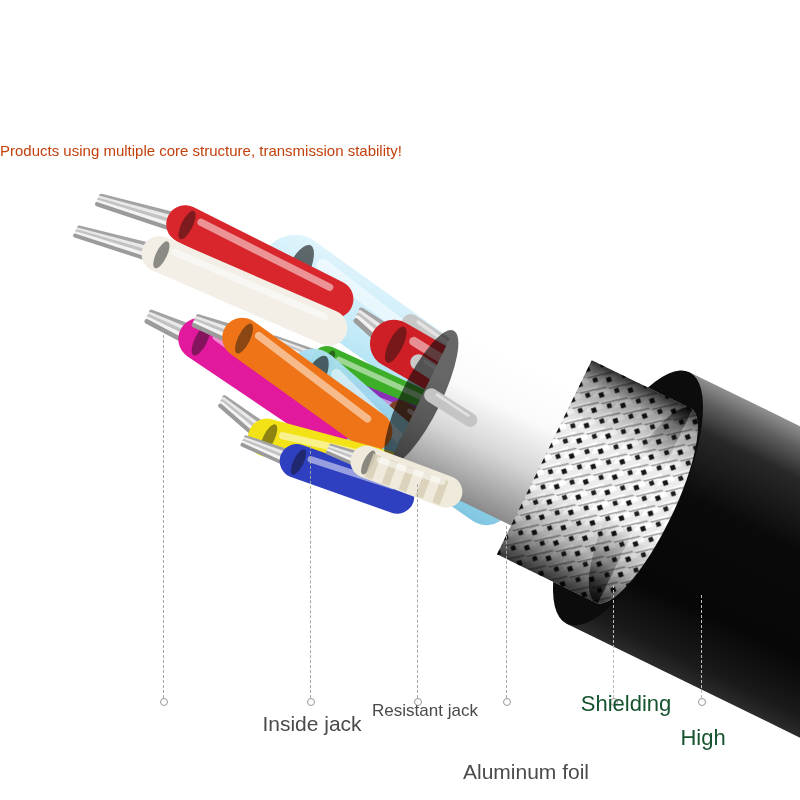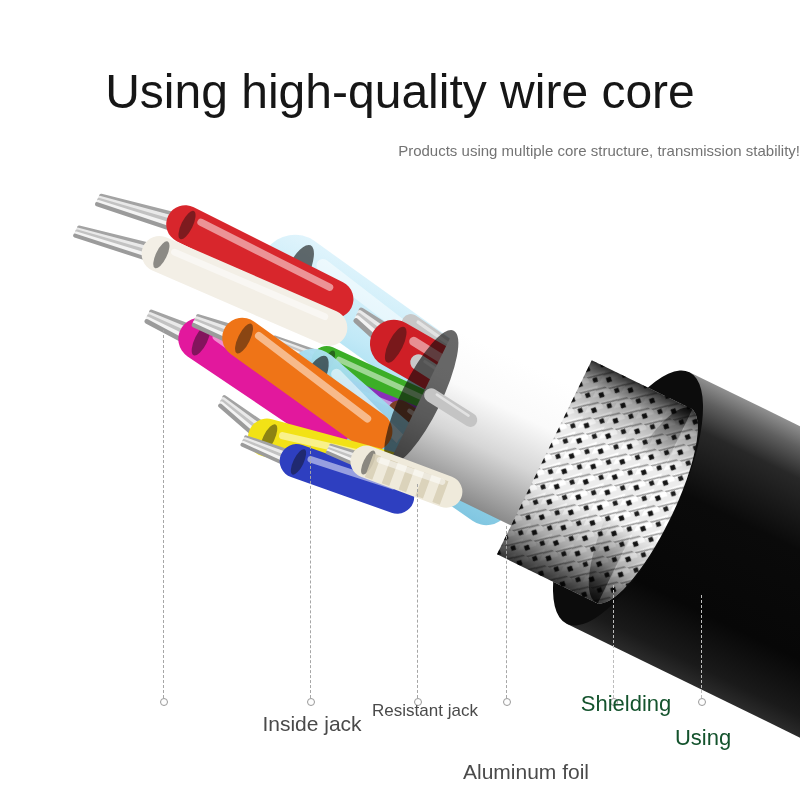--- a/index.html
+++ b/index.html
@@ -23,7 +23,6 @@
 
 <div class="stage">
 
-  <div class="title">Using high-quality wire core</div>
   <div class="subtitle">Products using multiple core structure, transmission stability!</div>
 
   <svg class="cable-svg" viewBox="0 0 800 800" xmlns="http://www.w3.org/2000/svg">

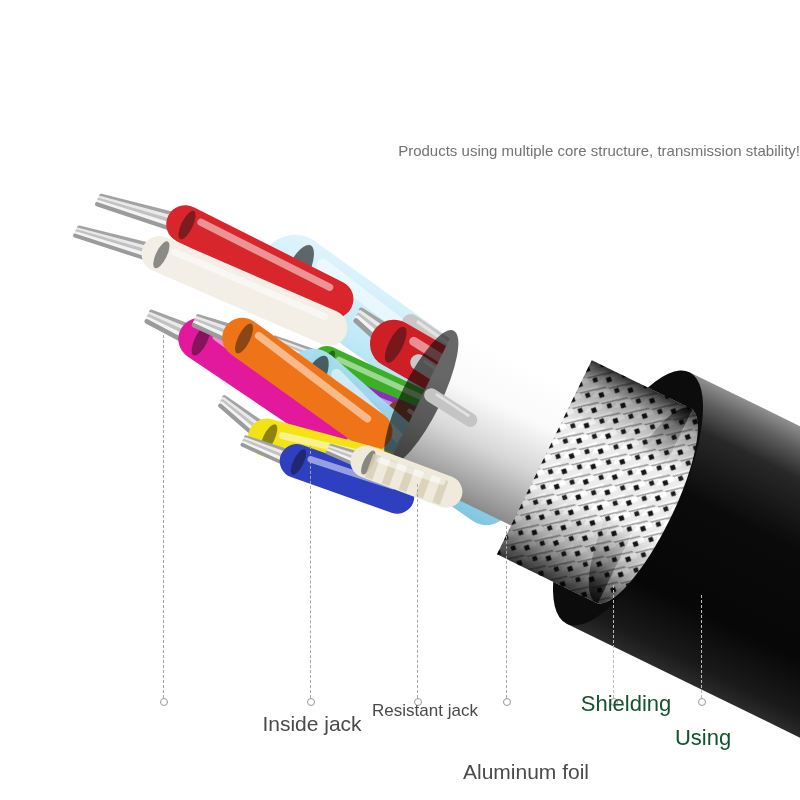--- a/index.html
+++ b/index.html
@@ -7,8 +7,8 @@
          font-family:"Liberation Sans", sans-serif;}
   .title{position:absolute;left:0;right:0;top:64px;text-align:center;
          font-size:48px;font-weight:400;color:#161616;letter-spacing:0px;}
-  .subtitle{position:absolute;left:0;right:0;top:142px;text-align:right;
-         font-size:15px;font-weight:400;color:#737373;}
+  .subtitle{position:absolute;left:0;right:0;top:142px;text-align:left;
+         font-size:15px;font-weight:400;color:#c2410c;}
   .cable-svg{position:absolute;left:0;top:0;width:800px;height:800px;z-index:1;}
   .leader{position:absolute;width:0;border-left:1px dashed #a6a6a6;z-index:2;}
   .leader.light{border-left-color:#bdbdbd;}

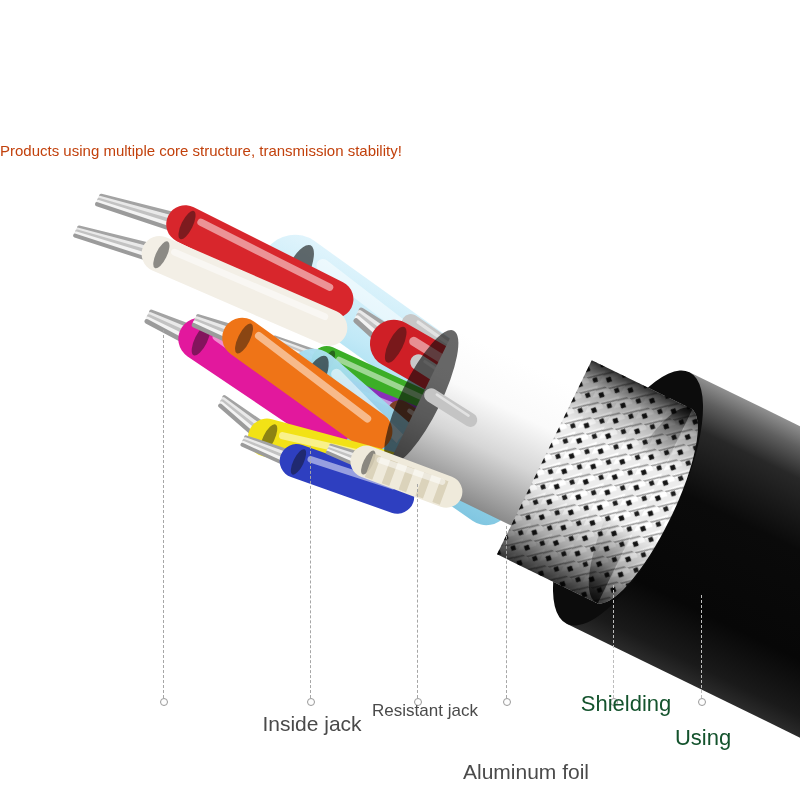--- a/index.html
+++ b/index.html
@@ -261,7 +261,7 @@
   <div class="part-label label-dark" style="left:425px;top:701px;font-size:17px;">Resistant jack</div>
   <div class="part-label label-dark" style="left:526px;top:760px;font-size:21px;">Aluminum foil</div>
   <div class="part-label label-light" style="left:626px;top:691px;font-size:22px;">Shielding</div>
-  <div class="part-label label-light" style="left:703px;top:725px;font-size:22px;">Using</div>
+  <div class="part-label label-light" style="left:703px;top:725px;font-size:22px;">High</div>
 </div>
 
 </body></html>

